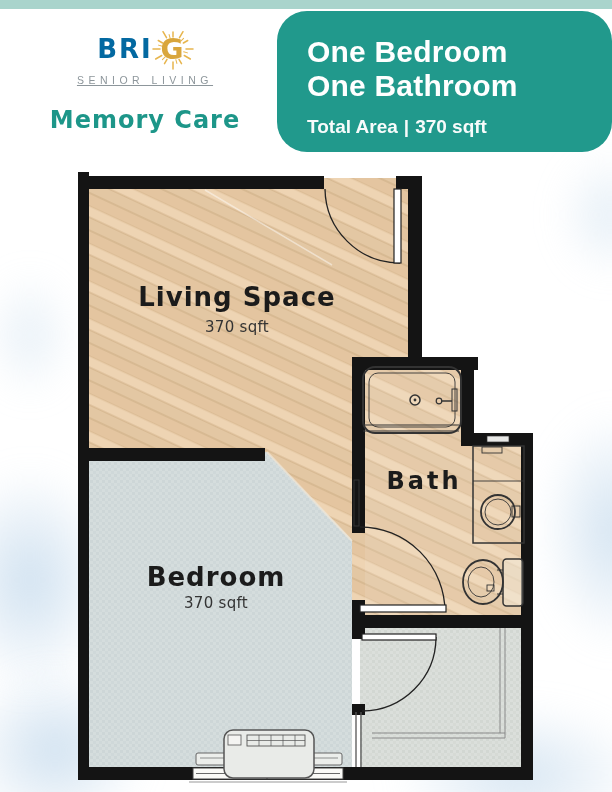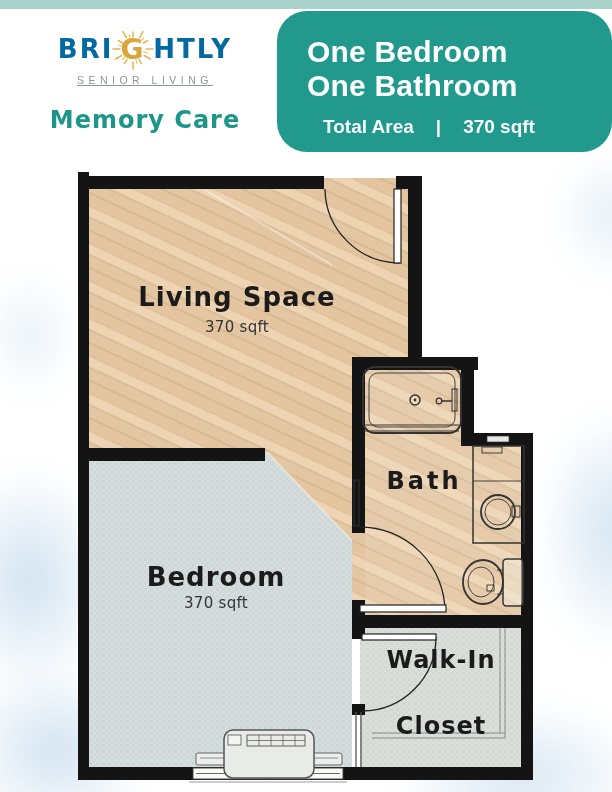--- a/index.html
+++ b/index.html
@@ -240,7 +240,6 @@
         </g>
         <text x="23" y="33" text-anchor="middle" font-family="DejaVu Sans, sans-serif" font-size="28" font-weight="bold" fill="#d9a63c">G</text>
       </svg>
-      <span>HTLY</span>
     </div>
     <div class="brand-tagline">SENIOR LIVING</div>
     <div class="brand-program">Memory Care</div>

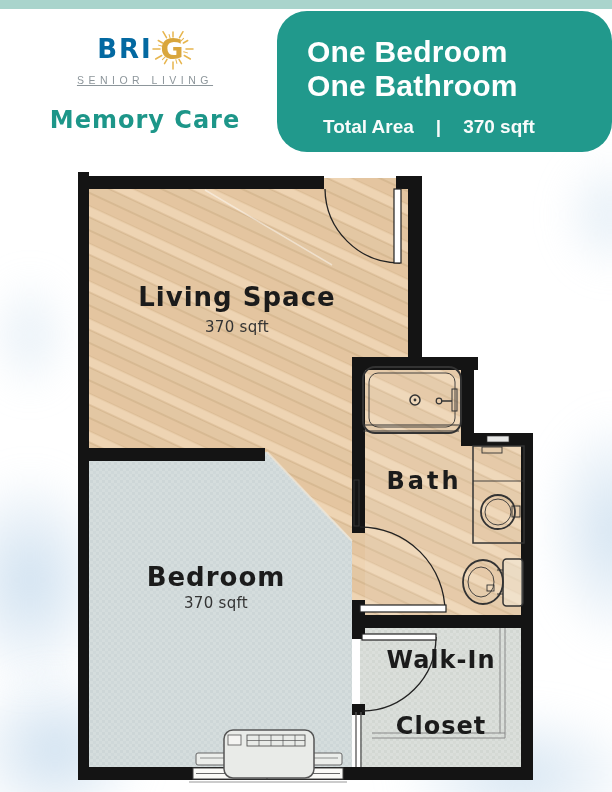--- a/index.html
+++ b/index.html
@@ -24,7 +24,7 @@
   }
   .unit-title{font-size:30px;line-height:34px;font-weight:700;letter-spacing:.2px;}
   .unit-area{margin-top:13px;font-size:19px;font-weight:600;opacity:.97;}
-  .unit-area span{margin-right:6px;margin-left:16px;}
+  .unit-area span{margin-right:6px;}
   .unit-area span:last-child{margin-right:0;}
 
   .logo-block{position:absolute;left:28px;top:26px;width:234px;text-align:center;}

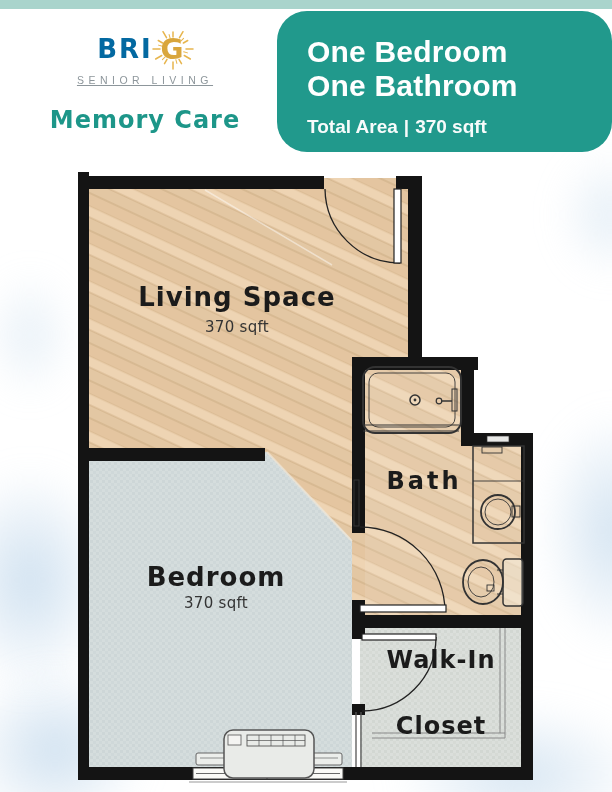--- a/index.html
+++ b/index.html
@@ -206,10 +206,6 @@
     <div class="room-label lbl-big" style="left:216px;top:577px;">Bedroom</div>
     <div class="room-label lbl-sqft" style="left:216px;top:603px;">370 sqft</div>
     <div class="room-label lbl-bath" style="left:424px;top:481px;">Bath</div>
-    <div class="room-label lbl-closet" style="left:441px;top:693px;">
-      <div>Walk-In</div>
-      <div>Closet</div>
-    </div>
   </div>
 
   <div class="topstrip"></div>

